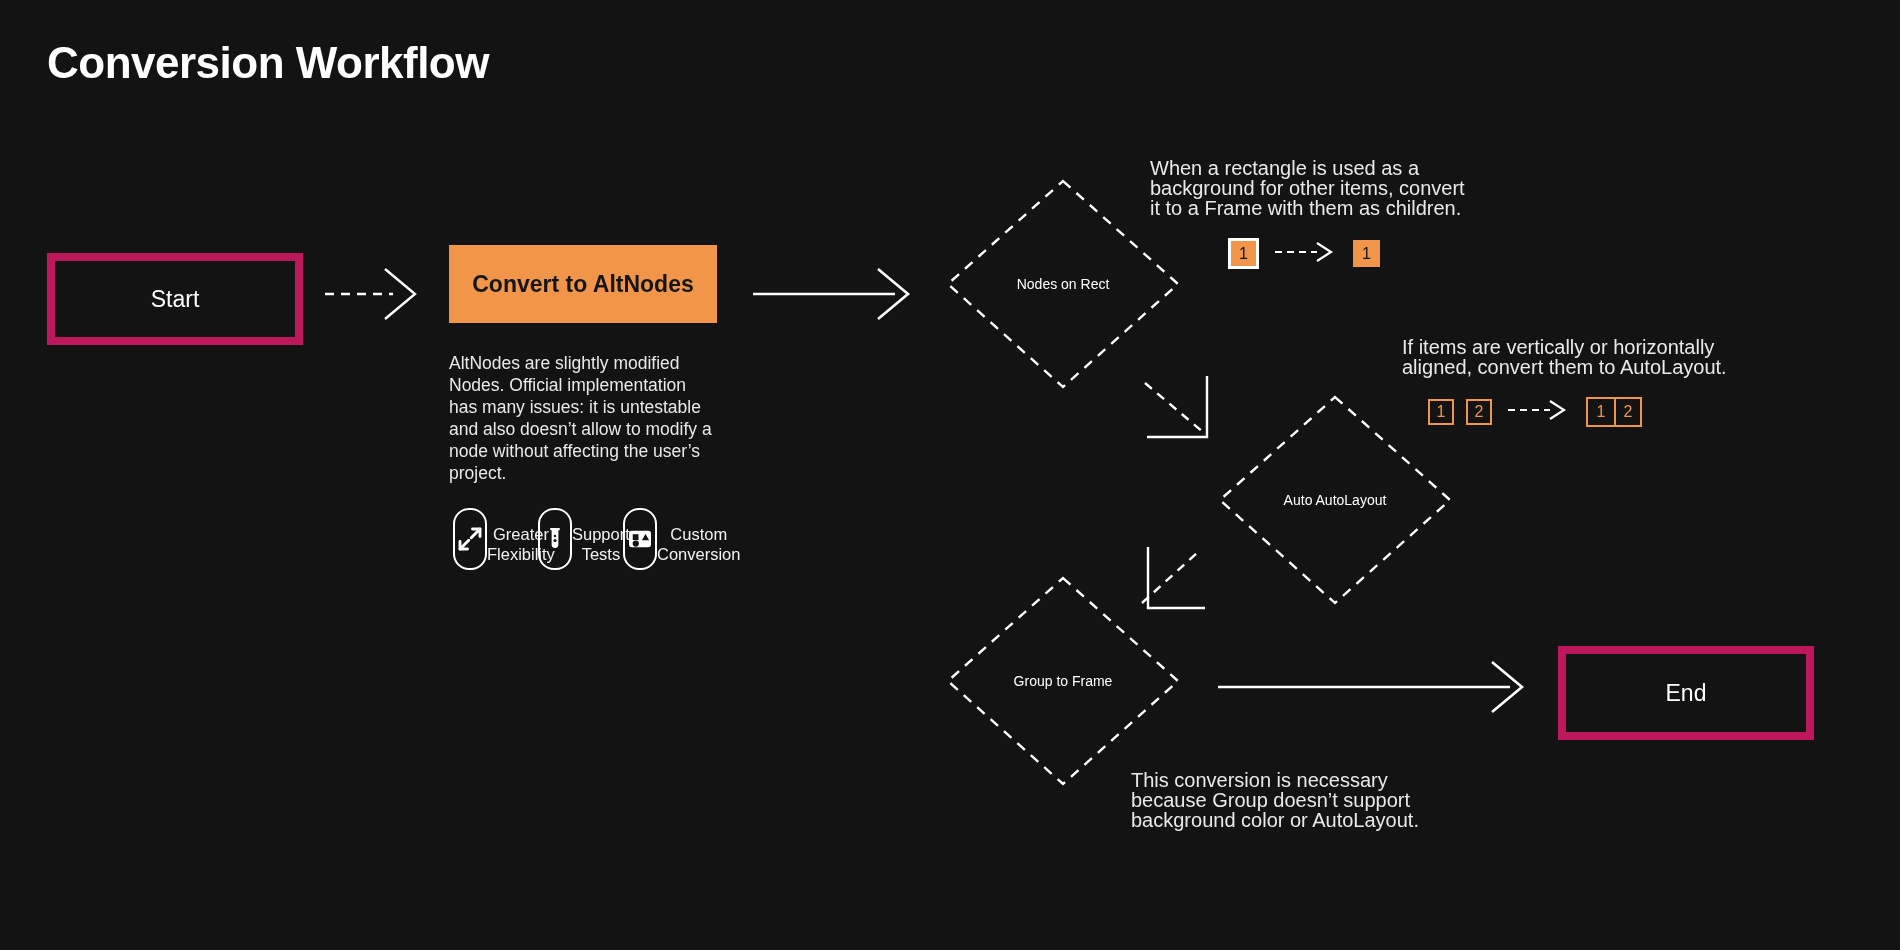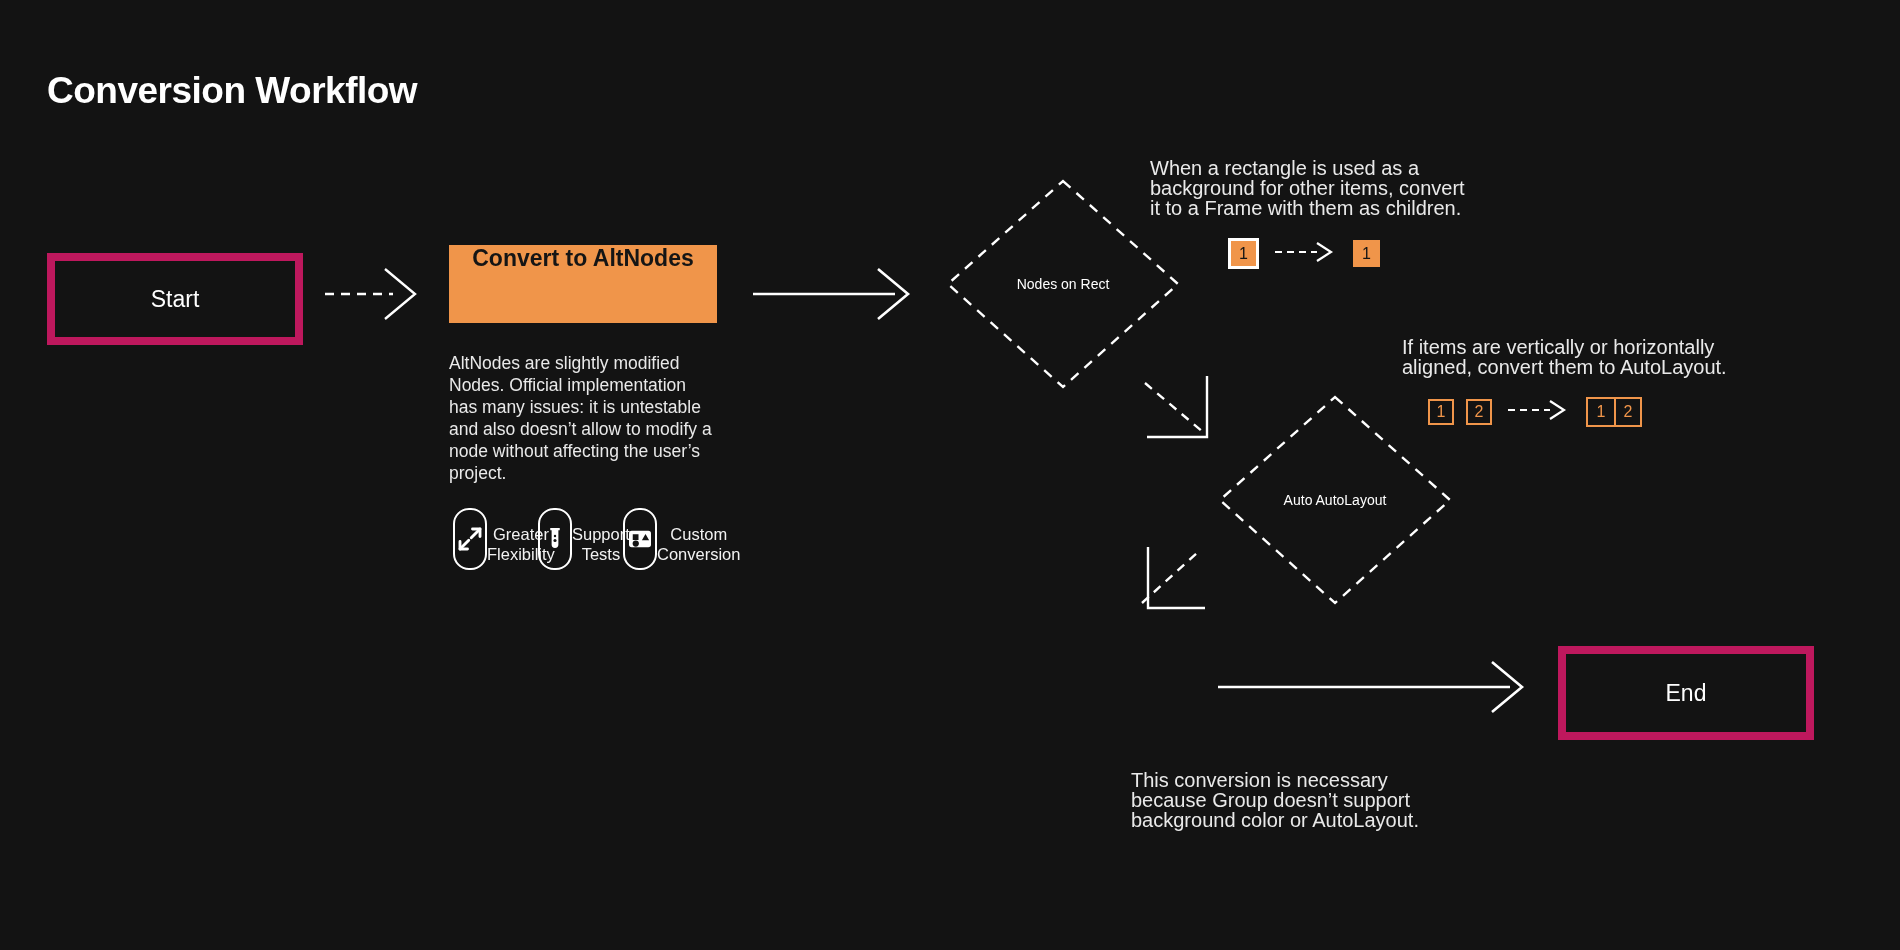--- a/index.html
+++ b/index.html
@@ -27,12 +27,11 @@
     position: absolute;
     left: 47px;
     top: 38px;
-    font-size: 37px;
+    font-size: 44px;
     font-weight: bold;
     letter-spacing: -0.5px;
     color: #ffffff;
     white-space: nowrap;
-    margin-top: 32px;
   }
 
   

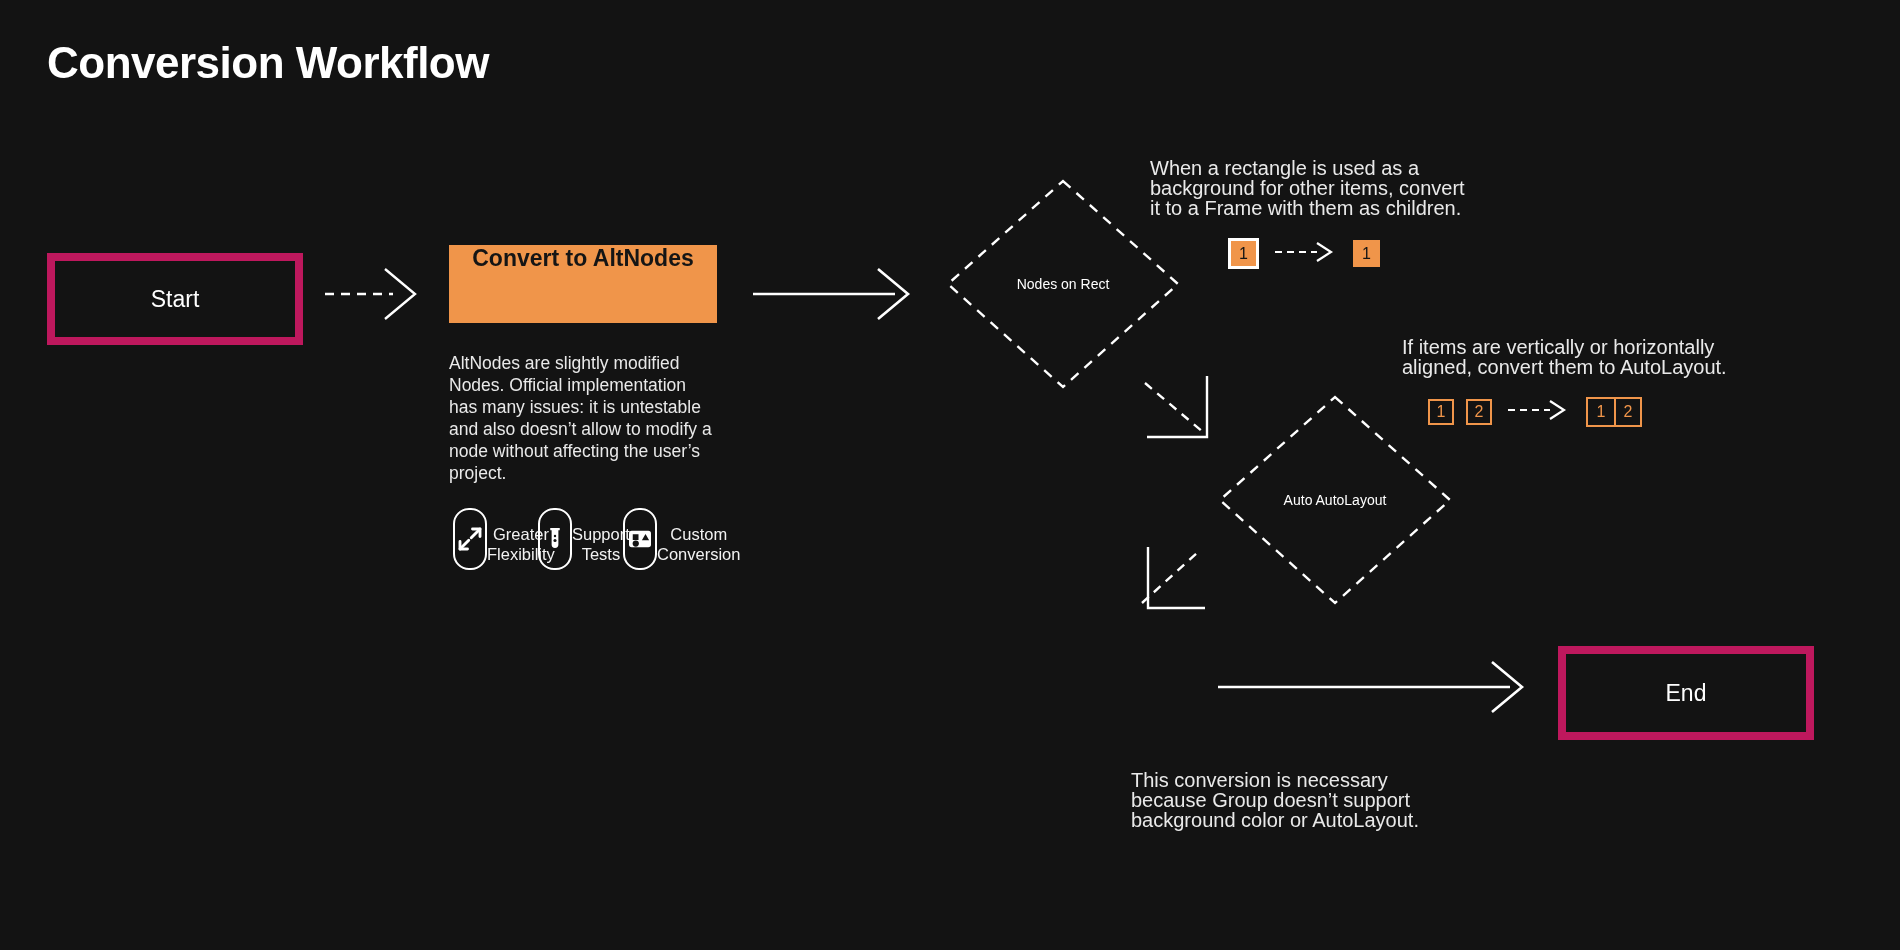--- a/index.html
+++ b/index.html
@@ -57,7 +57,7 @@
     height: 78px;
     background: #F0954A;
     display: flex;
-    align-items: flex-start;
+    align-items: center;
     justify-content: center;
     font-size: 23px;
     font-weight: bold;

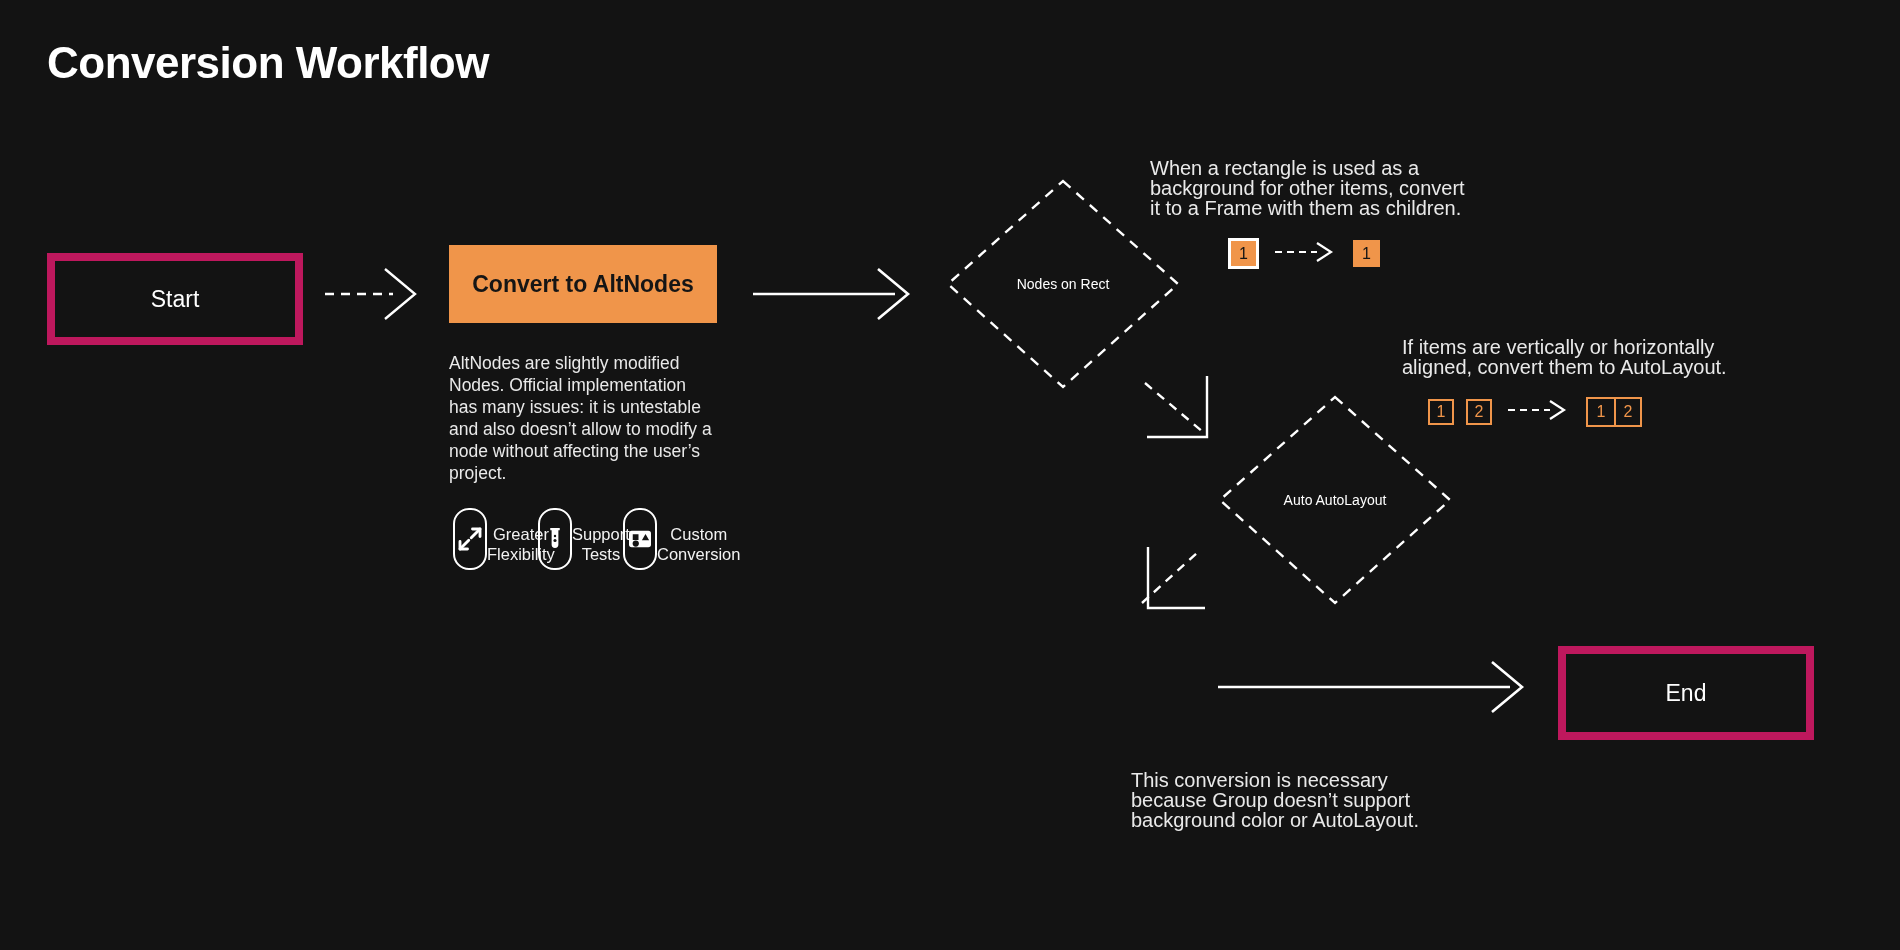--- a/index.html
+++ b/index.html
@@ -308,6 +308,12 @@
     <div class="diamond-label">Auto AutoLayout</div>
   </div>
 
+  <div class="diamond-wrap" id="d-group-frame">
+    <svg class="diamond-shape" viewBox="0 0 236 212">
+      <polygon points="118,3 233,106 118,209 3,106" fill="none" stroke="#ffffff" stroke-width="2.4" stroke-dasharray="10 8"></polygon>
+    </svg>
+    <div class="diamond-label">Group to Frame</div>
+  </div>
 
   <div class="annotation" id="anno-rect">When a rectangle is used as a background for other items, convert it to a Frame with them as children.</div>
 

